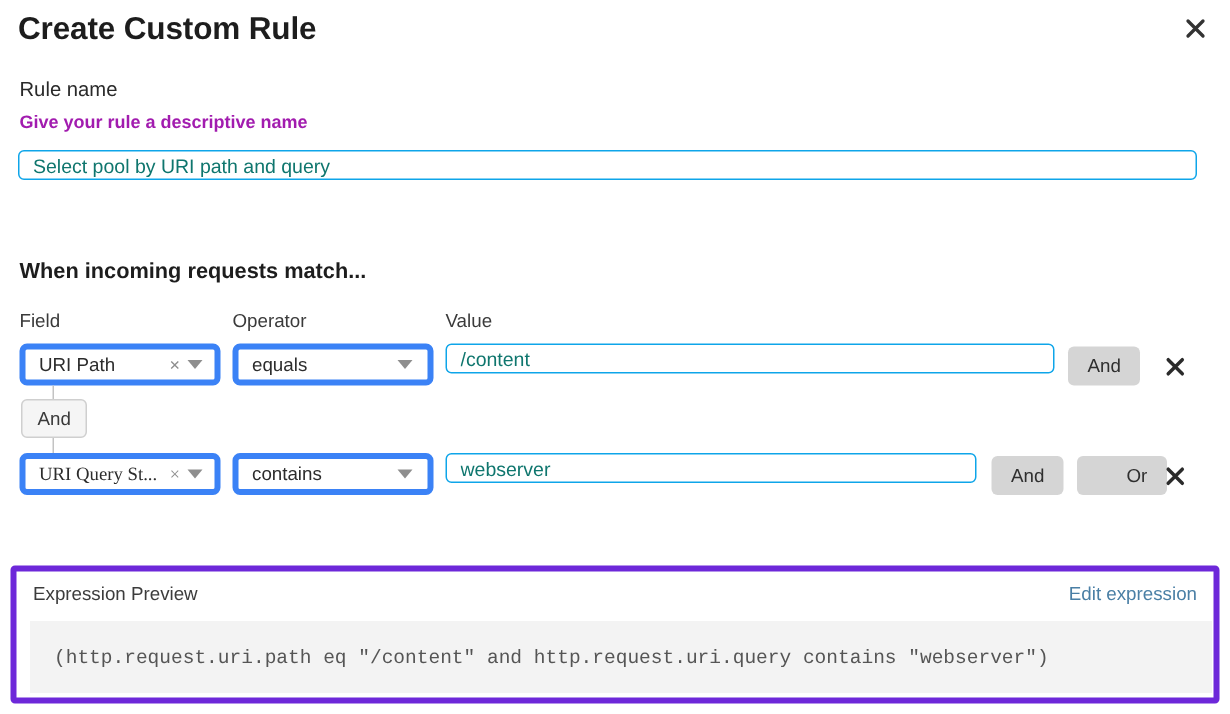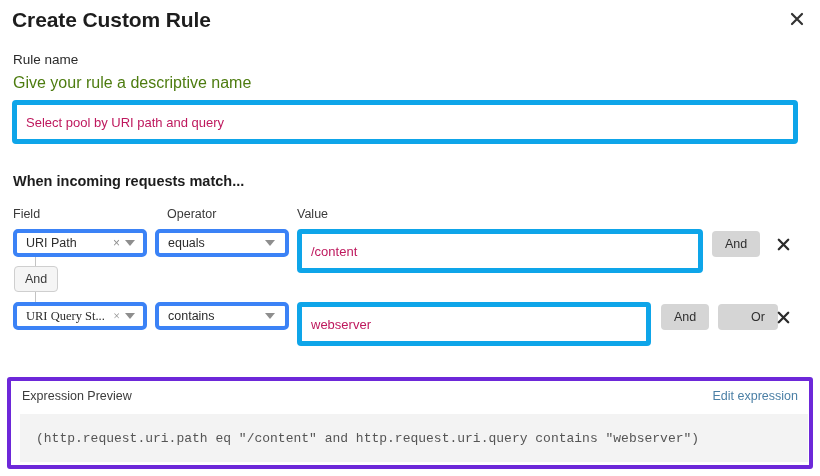--- a/index.html
+++ b/index.html
@@ -61,8 +61,9 @@
   }
   .label-help {
     position: absolute;
-    font-size: 16px;
-    color: #4d7c0f;
+    font-size: 12px;
+    color: #a21caf;
+    font-weight: bold;
   }
   #rule-name-label { left: 13px; top: 52px; }
   #rule-name-help  { left: 13px; top: 74px; }

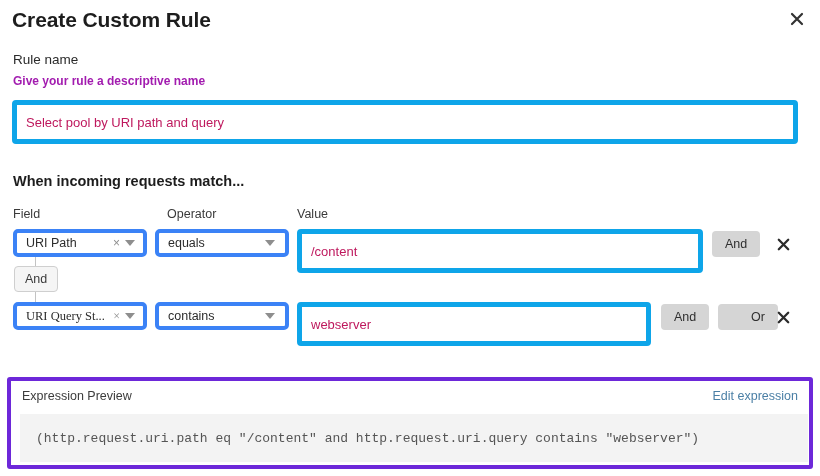--- a/index.html
+++ b/index.html
@@ -71,13 +71,13 @@
   .text-input {
     position: absolute;
     box-sizing: border-box;
-    height: 44px;
-    background: #ffffff;
-    border: 5px solid #0ea5e9;
+    height: 20px;
+    background: #ffffff;
+    border: 1px solid #0ea5e9;
     border-radius: 4px;
     font-family: "Liberation Sans", sans-serif;
     font-size: 13px;
-    color: #be185d;
+    color: #0f766e;
     padding: 0 9px;
     outline: none;
   }

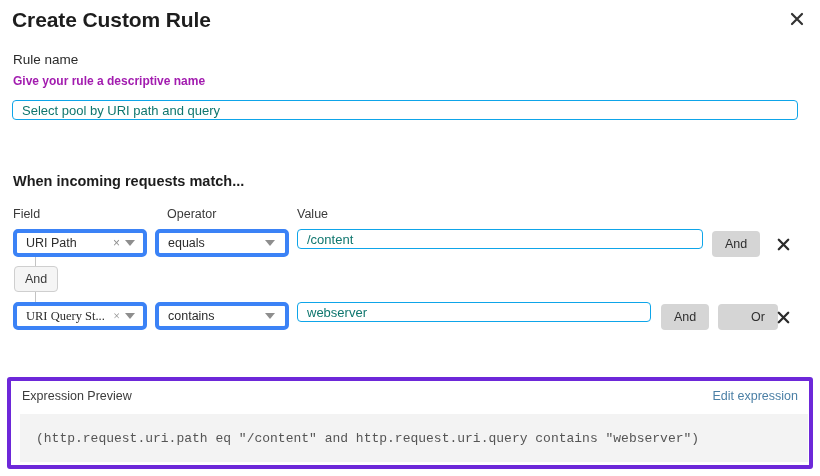--- a/index.html
+++ b/index.html
@@ -105,7 +105,7 @@
     color: #3a3a3a;
   }
   #col-field    { left: 13px; }
-  #col-operator { left: 167px; }
+  #col-operator { left: 155px; }
   #col-value    { left: 297px; }
 
   

